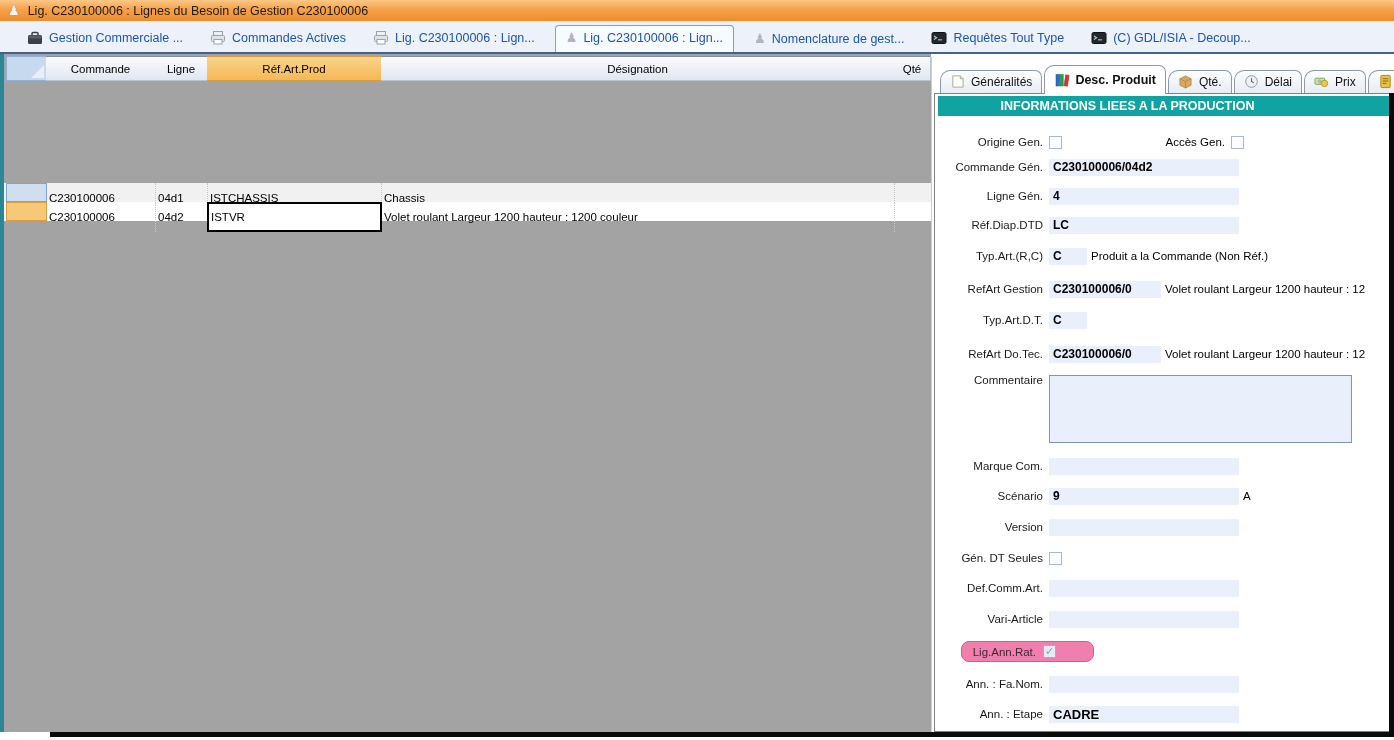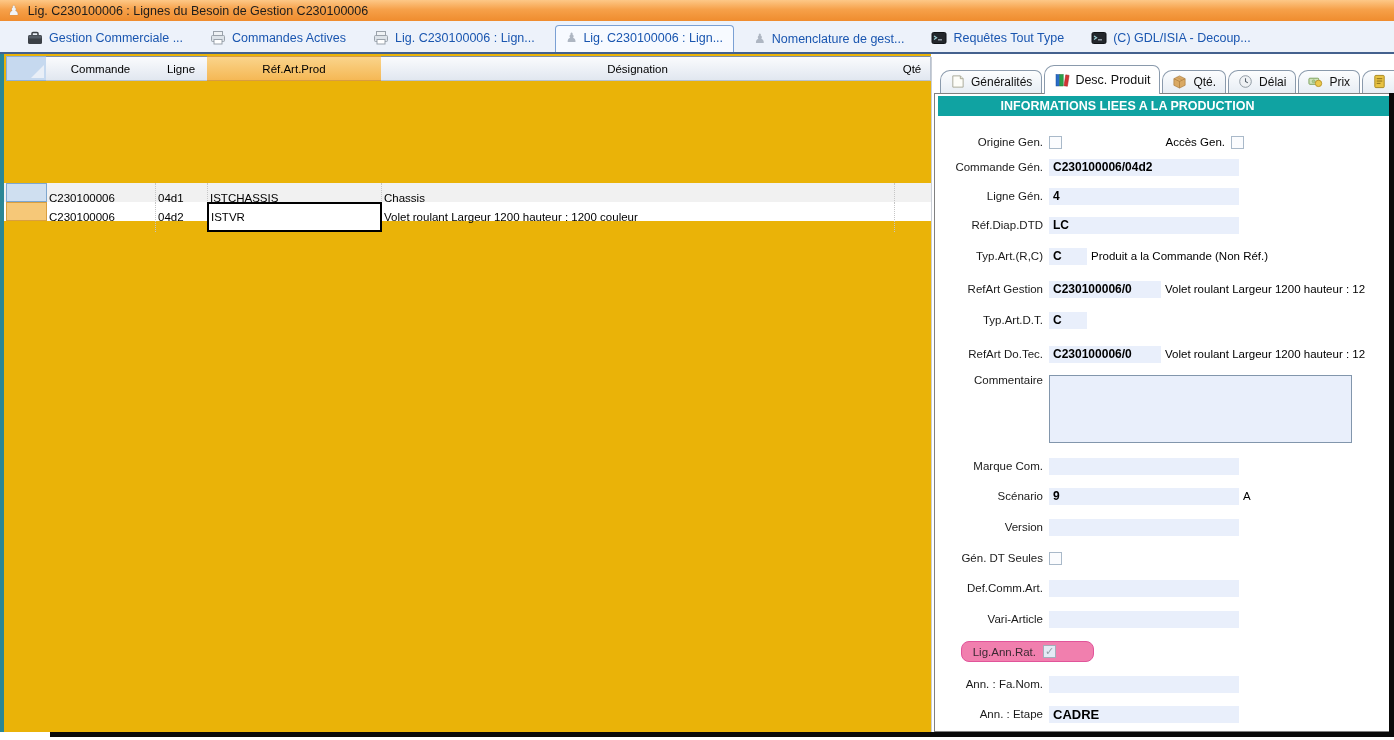--- a/index.html
+++ b/index.html
@@ -27,7 +27,7 @@
   .win-border-right{position:absolute;left:1389px;top:93px;width:5px;height:644px;background:#0a0a0a;z-index:40}
   .panel-shadow{position:absolute;left:931px;top:57px;width:1px;height:675px;background:#c9ced6}
   
-  .table-region{position:absolute;left:4px;top:54px;width:927px;height:678px;background:#eab308}
+  .table-region{position:absolute;left:4px;top:54px;width:927px;height:678px;background:#a3a3a3}
   .thead-cell{position:absolute;top:2px;height:25px;box-sizing:border-box;
     background:linear-gradient(#fafbfd,#e1e7f0);border:1px solid #b9c2cf;border-left:none;
     display:flex;align-items:center;justify-content:center;font-size:11.5px;white-space:nowrap;

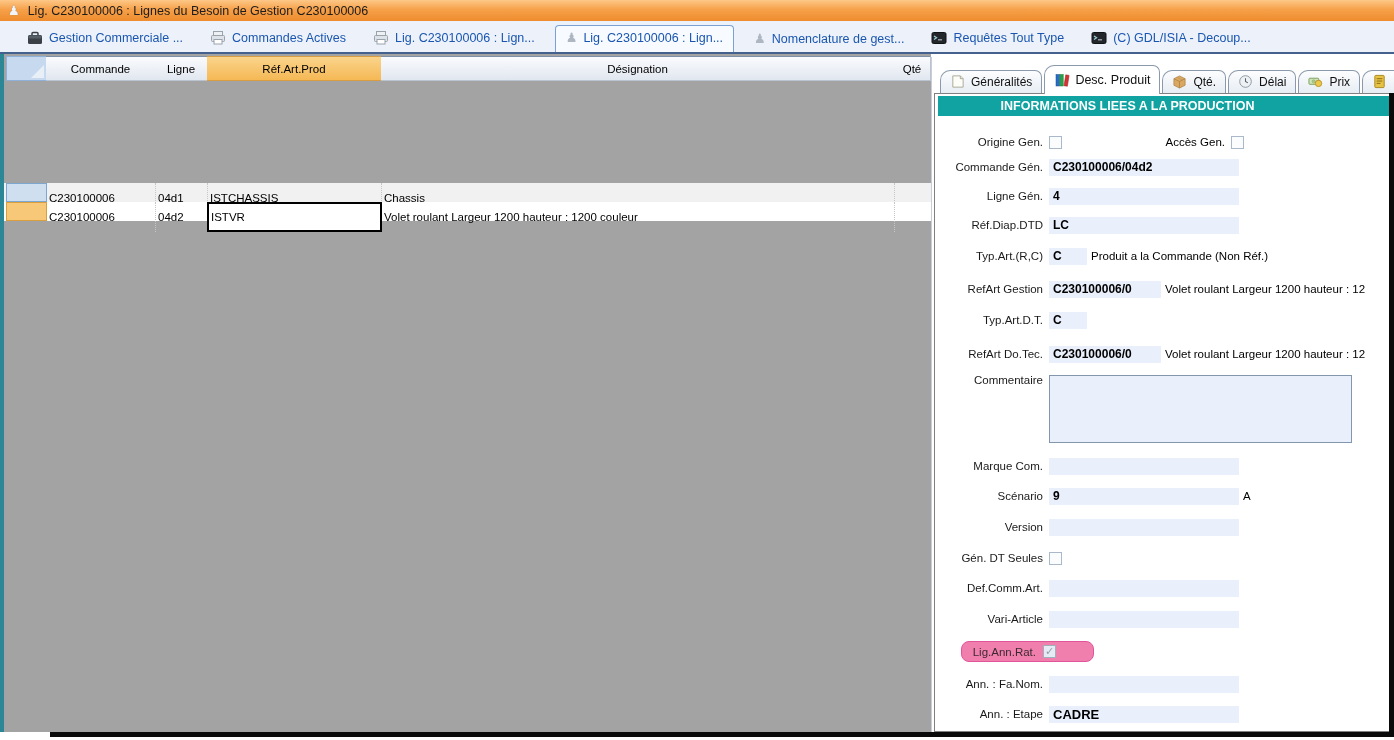--- a/index.html
+++ b/index.html
@@ -52,7 +52,7 @@
   .ptab{display:flex;align-items:center;gap:5px;font-size:12px;color:#111;white-space:nowrap;
     background:linear-gradient(#fcfdfe,#e7edf4);border:1px solid #8a9aac;border-bottom:none;
     border-radius:10px 7px 0 0;padding:2px 9px 3px;height:23px;box-sizing:border-box;cursor:default}
-  .ptab.active{font-weight:normal;background:#fff;height:29px;font-size:12.5px;margin-bottom:-1px;z-index:5}
+  .ptab.active{font-weight:bold;background:#fff;height:29px;font-size:12.5px;margin-bottom:-1px;z-index:5}
   .panel-body{position:absolute;left:0;top:36px;width:460px;height:639px;background:#fff;
     border:1px solid #808080;border-right:none;box-sizing:border-box;overflow:hidden;z-index:2}
   .teal-band{position:absolute;left:3px;top:2px;width:456px;height:20px;background:#10a3a2}

